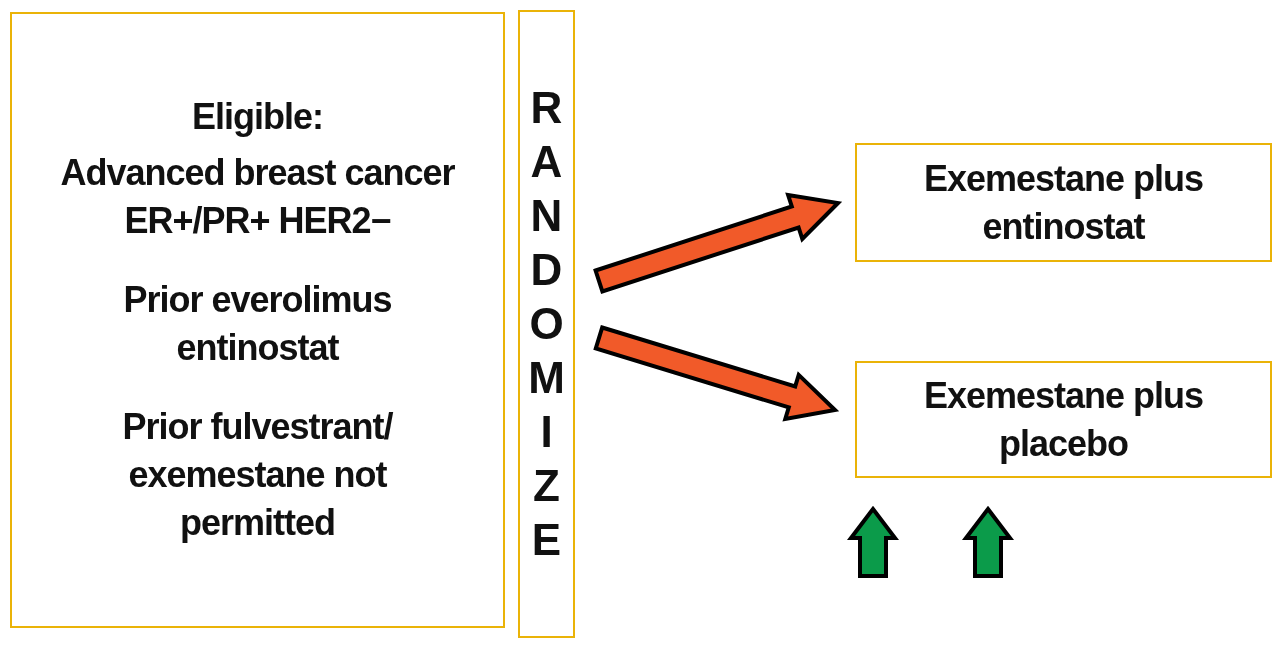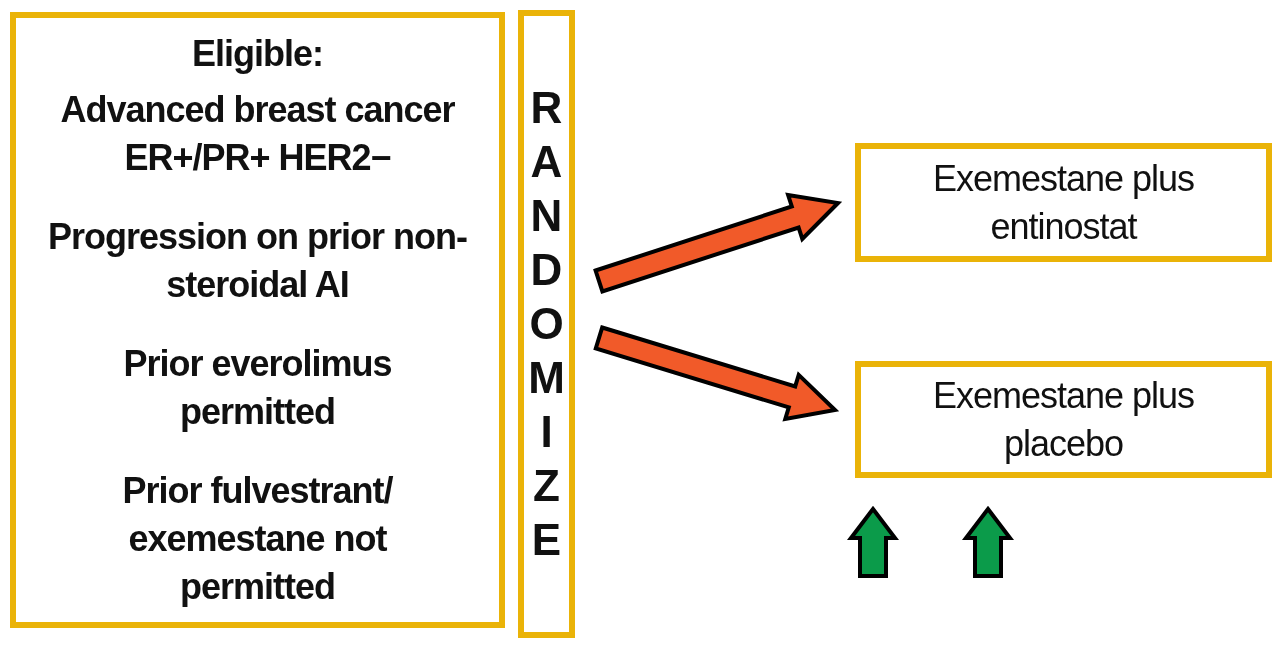--- a/index.html
+++ b/index.html
@@ -15,7 +15,7 @@
   .bluebox {
     position: absolute;
     box-sizing: border-box;
-    border: 6px solid #eab308;
+    border: 2px solid #eab308;
     background: #ffffff;
     display: flex;
     flex-direction: column;

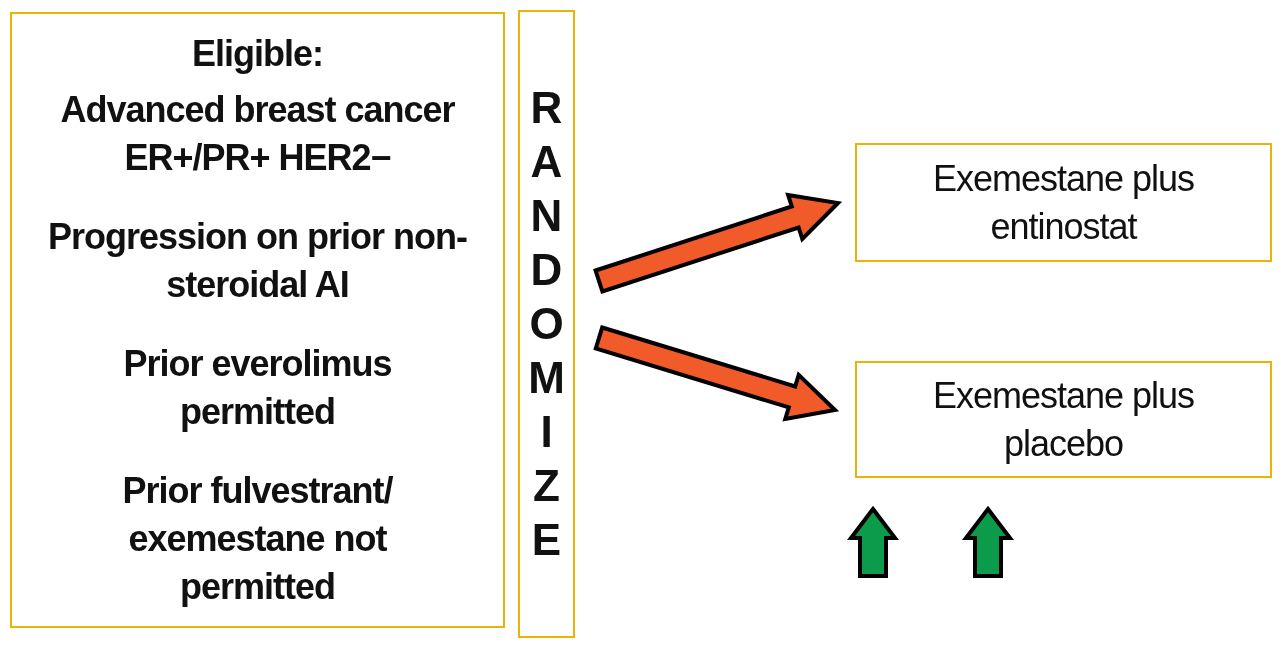--- a/index.html
+++ b/index.html
@@ -49,7 +49,7 @@
   .arm-box {
     font-size: 36px;
     line-height: 48px;
-    font-weight: 400;
+    font-weight: 700;
     letter-spacing: -1px;
   }
   .arm-label { white-space: pre-line; }

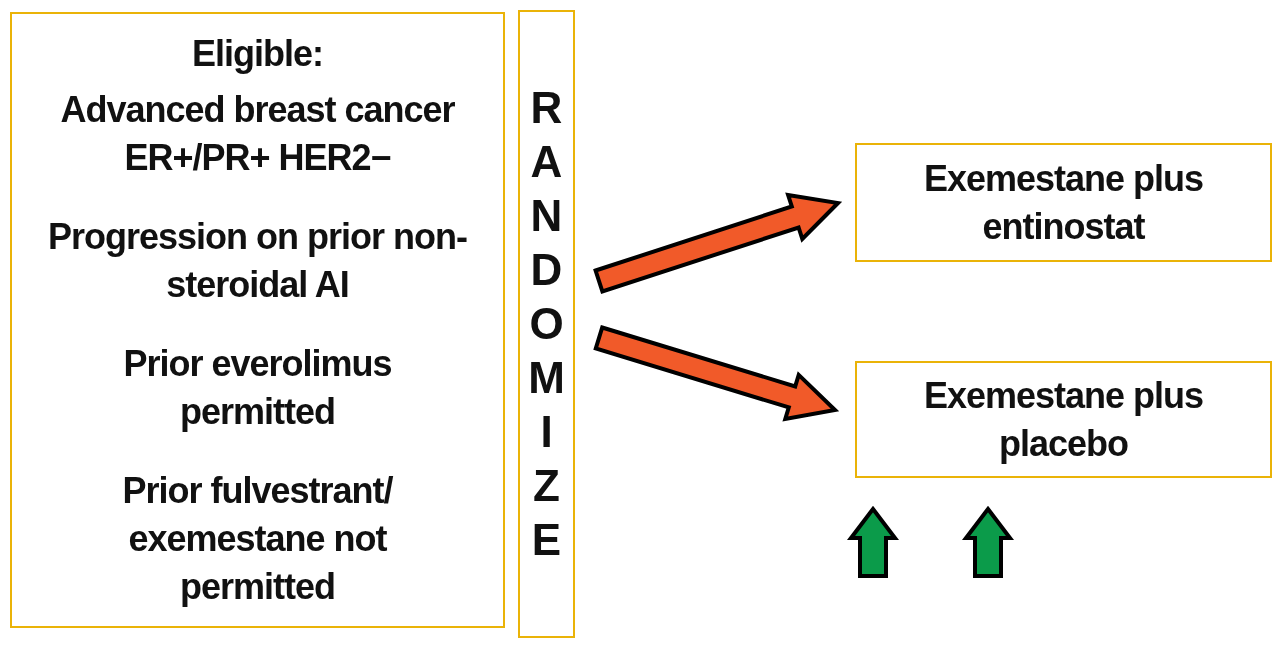--- a/index.html
+++ b/index.html
@@ -72,8 +72,6 @@
     <div class="eligibility-title">Eligible:</div>
     <div class="criterion first">Advanced breast cancer
 ER+/PR+ HER2−</div>
-    <div class="criterion">Progression on prior non-
-steroidal AI</div>
     <div class="criterion">Prior everolimus
 permitted</div>
     <div class="criterion">Prior fulvestrant/

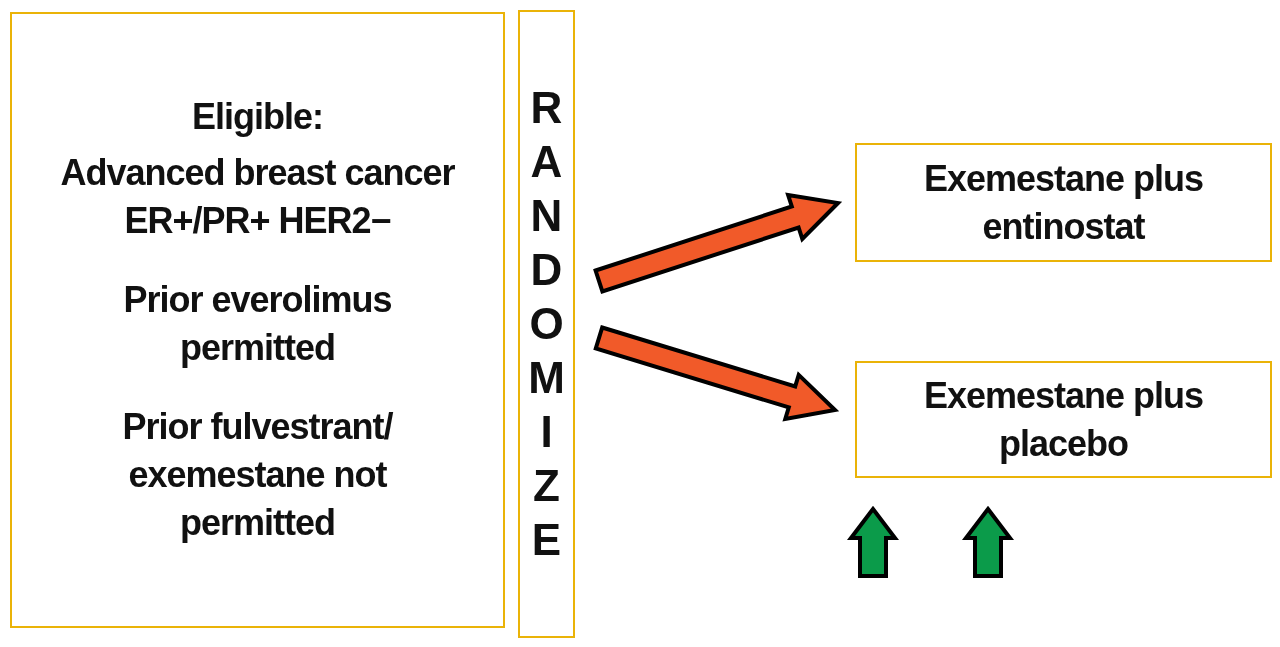--- a/index.html
+++ b/index.html
@@ -73,7 +73,7 @@
     <div class="criterion first">Advanced breast cancer
 ER+/PR+ HER2−</div>
     <div class="criterion">Prior everolimus
-permitted</div>
+entinostat</div>
     <div class="criterion">Prior fulvestrant/
 exemestane not
 permitted</div>

